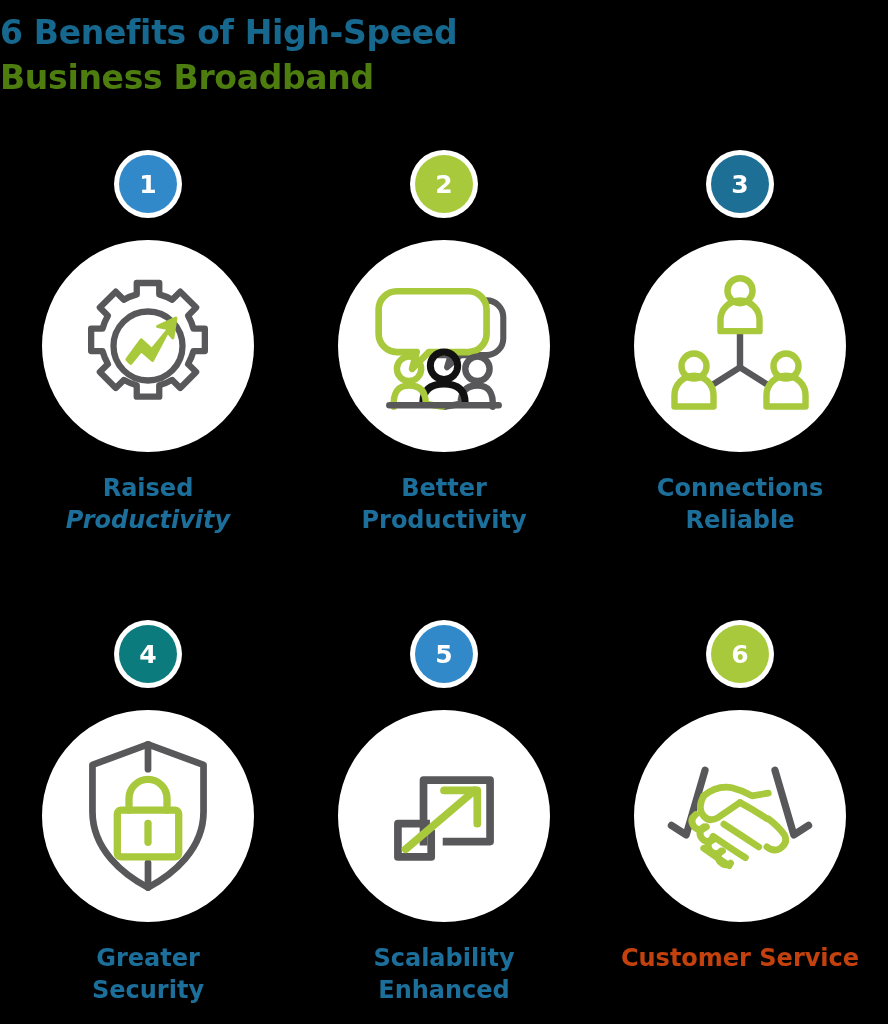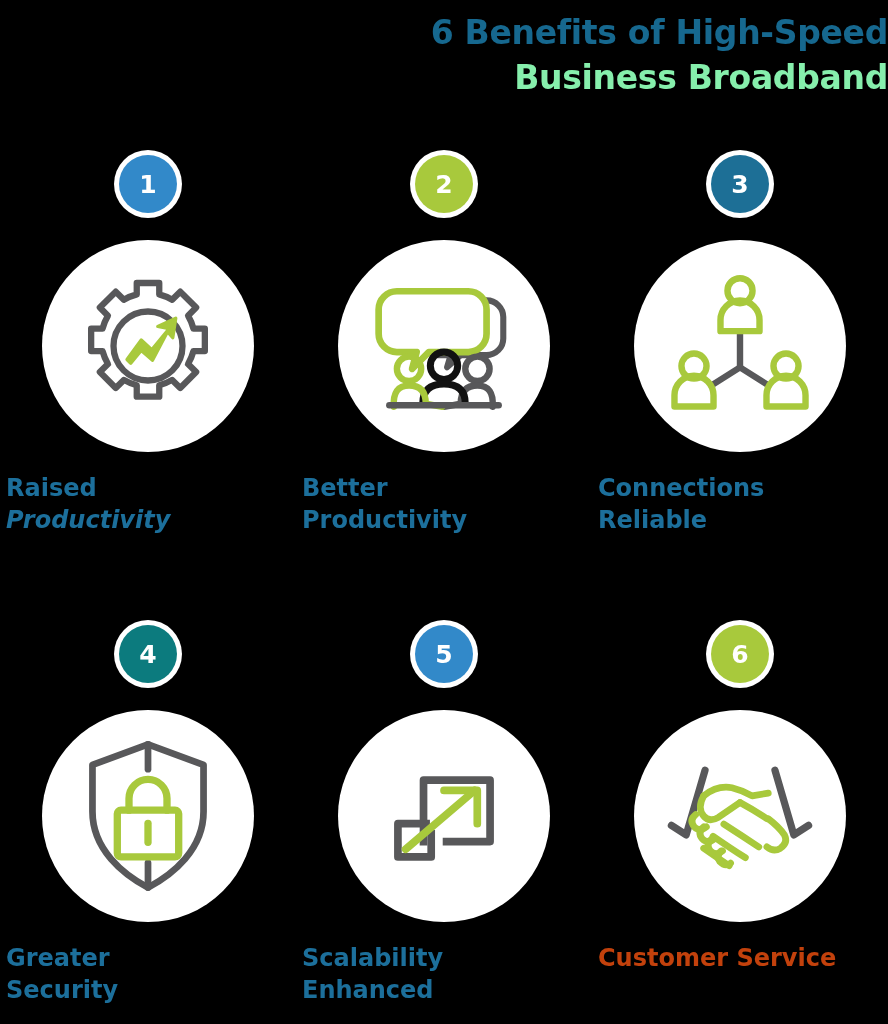--- a/index.html
+++ b/index.html
@@ -28,7 +28,7 @@
     top: 10px;
     left: 0;
     width: 888px;
-    text-align: right;
+    text-align: left;
   }
   .title-line {
     display: block;

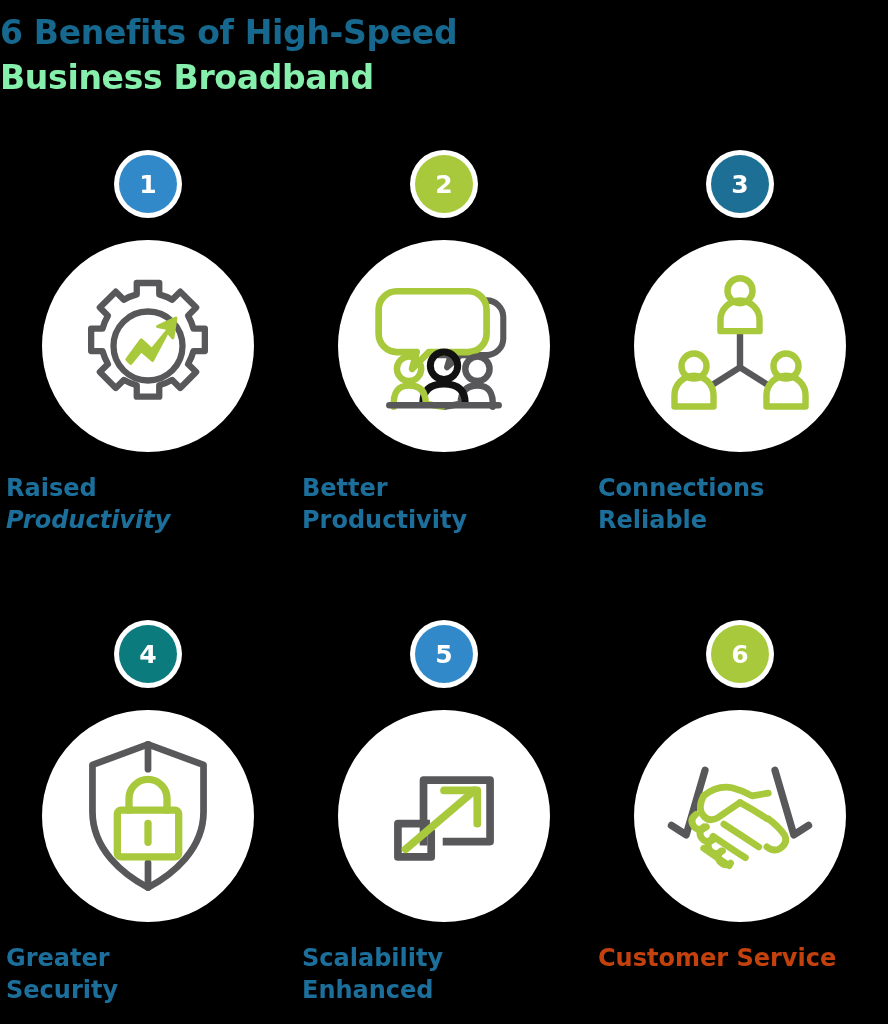--- a/index.html
+++ b/index.html
@@ -130,7 +130,7 @@
 
   <div class="title-block">
     <span class="title-line" style="color: rgb(22, 104, 143);">6 Benefits of High-Speed</span>
-    <span class="title-line" style="color: #86efac;">Business Broadband</span>
+    <span class="title-line" style="color: #4d7c0f;">Business Broadband</span>
   </div>
 
   <div class="grid">

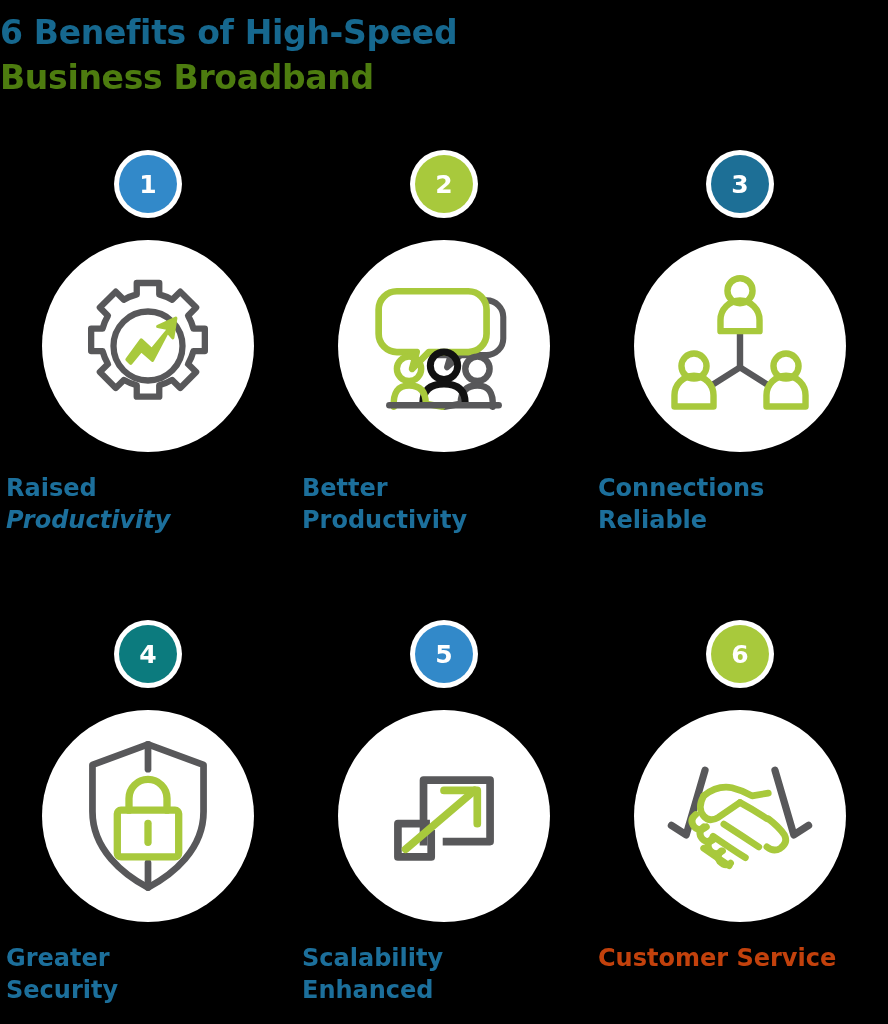--- a/index.html
+++ b/index.html
@@ -109,9 +109,9 @@
   .label {
     position: absolute;
     top: 332px;
-    left: 6px;
+    left: 0;
     width: 296px;
-    text-align: left;
+    text-align: center;
   }
   .label-line {
     display: block;

